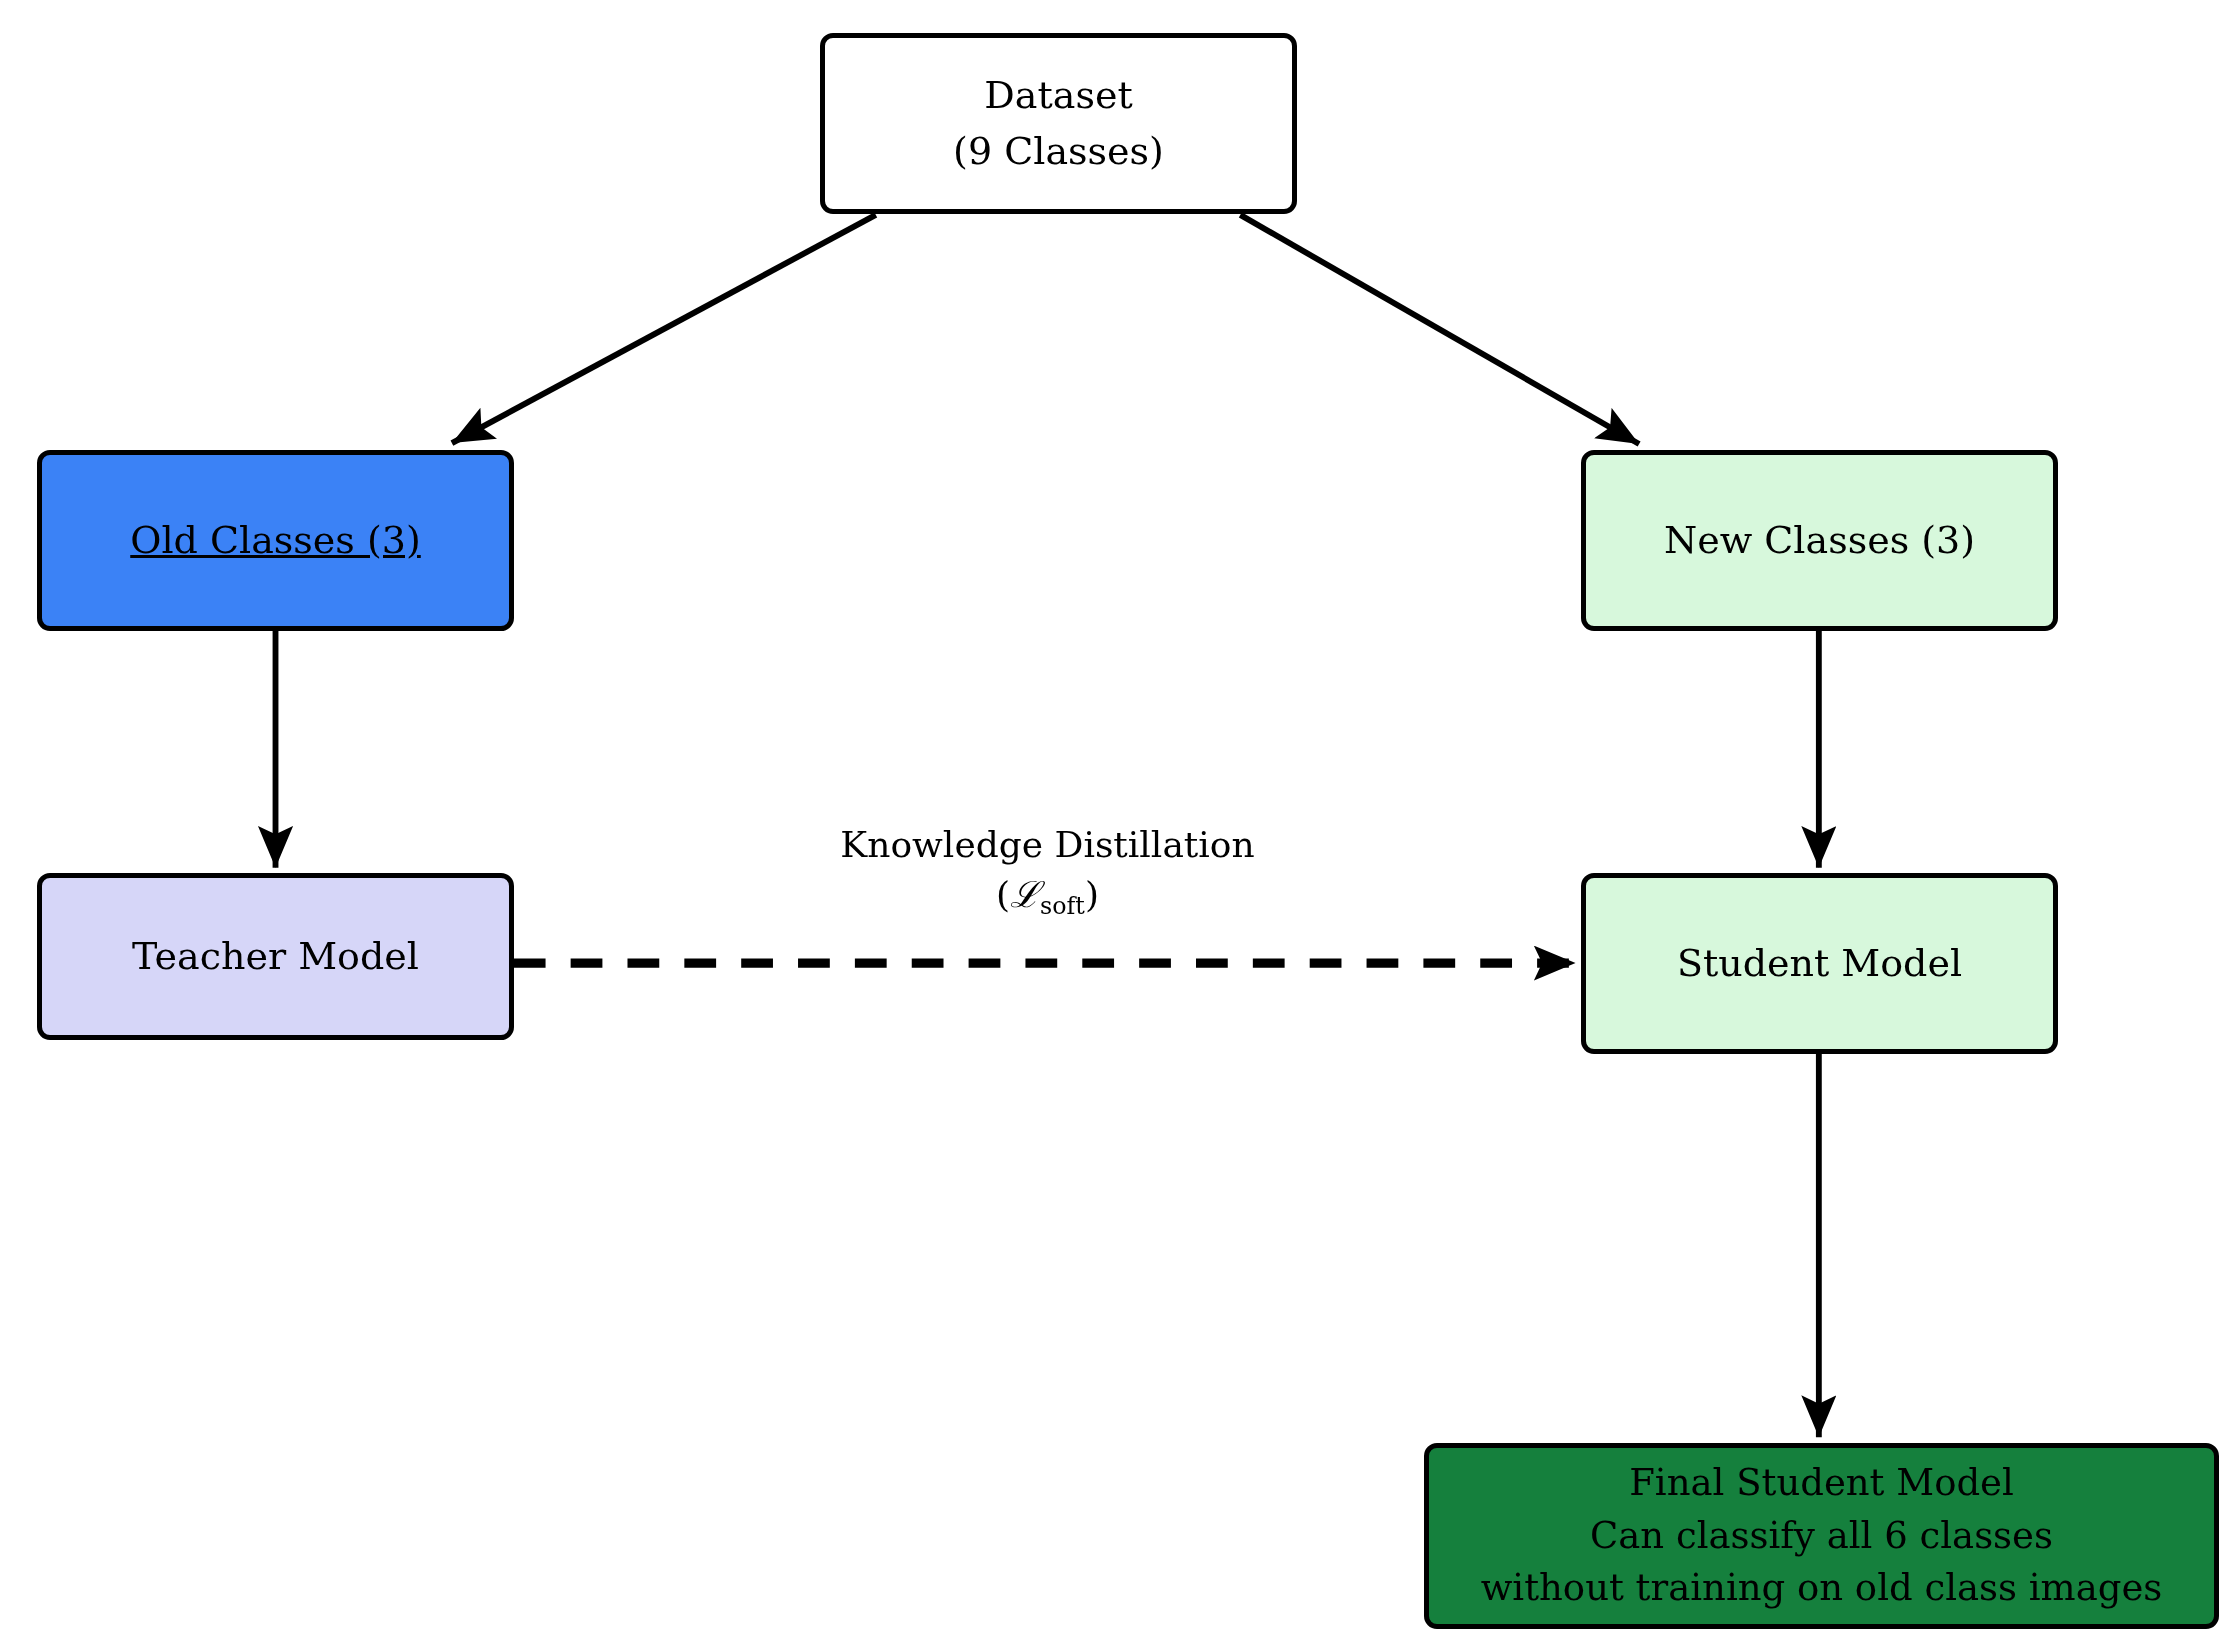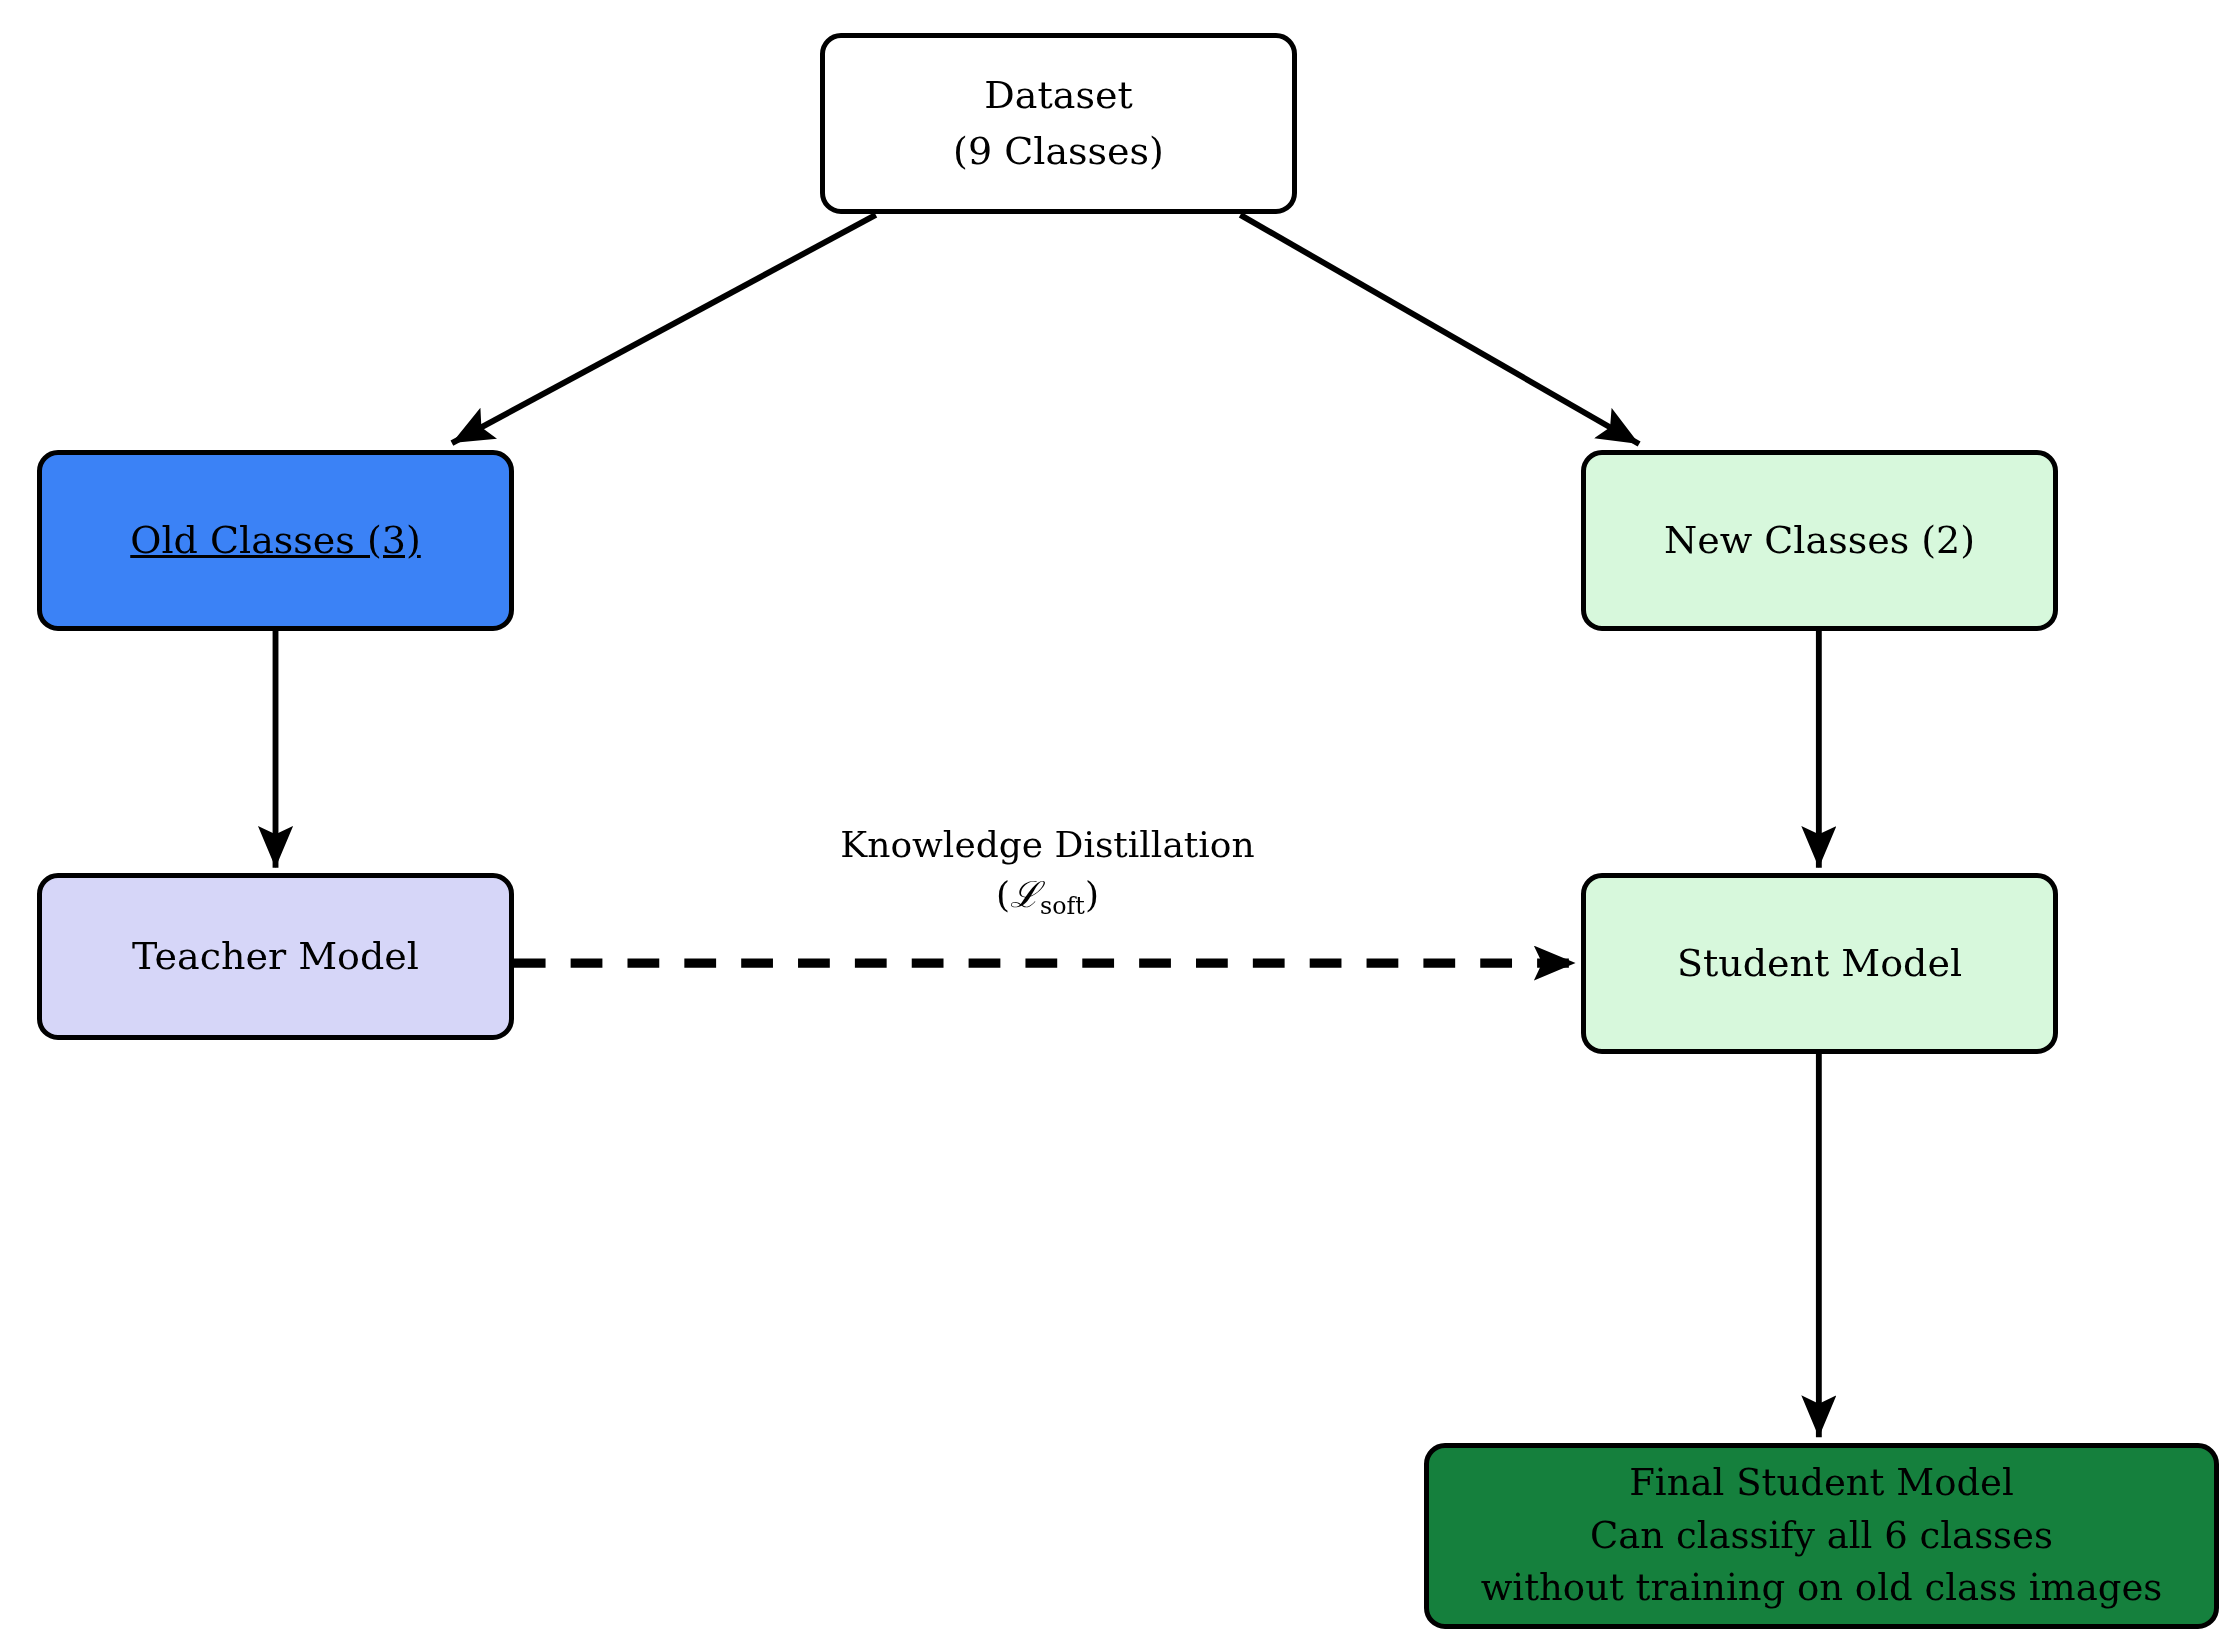--- a/index.html
+++ b/index.html
@@ -26,7 +26,7 @@
     position: absolute;
     box-sizing: border-box;
     border: 5px solid #000000;
-    border-radius: 21px;
+    border-radius: 13px;
     background: #ffffff;
     display: flex;
     flex-direction: column;

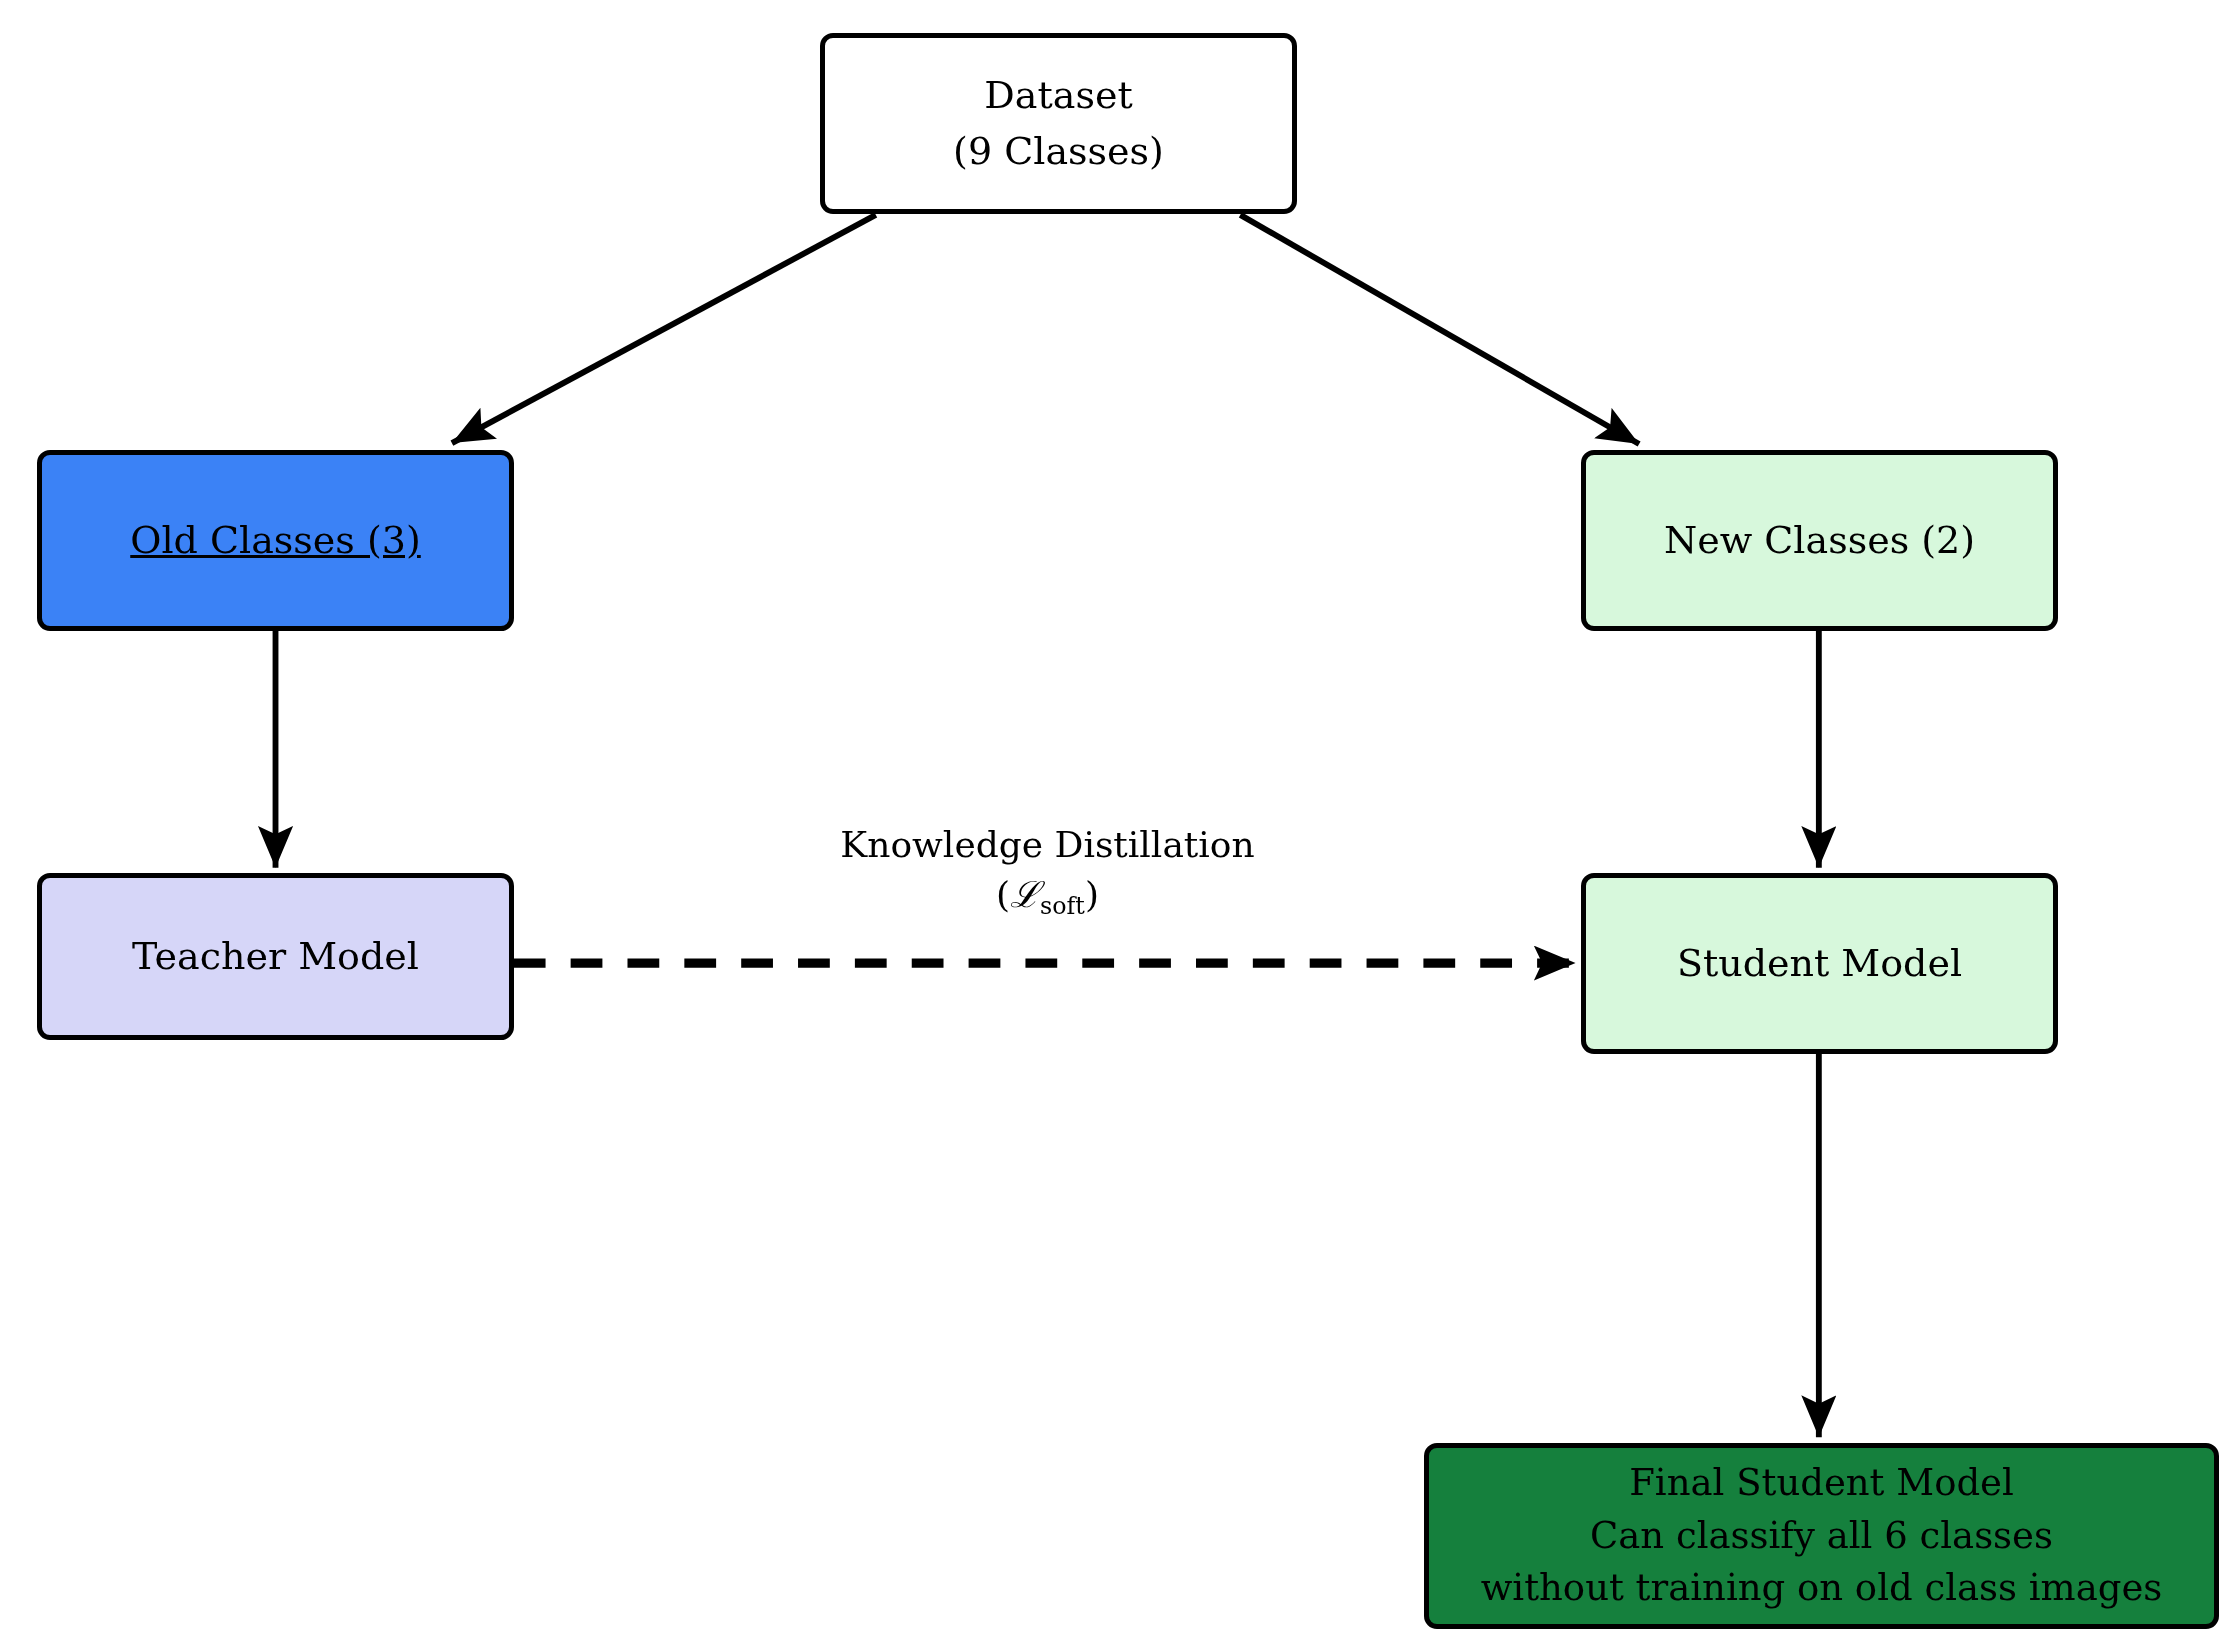--- a/index.html
+++ b/index.html
@@ -97,7 +97,7 @@
   </div>
 
   <div class="node node-new" style="background-color: rgb(215, 248, 220);">
-    <span>New Classes (2)</span>
+    <span>New Classes (3)</span>
   </div>
 
   <div class="node node-teacher" style="background-color: rgb(214, 214, 248);">

